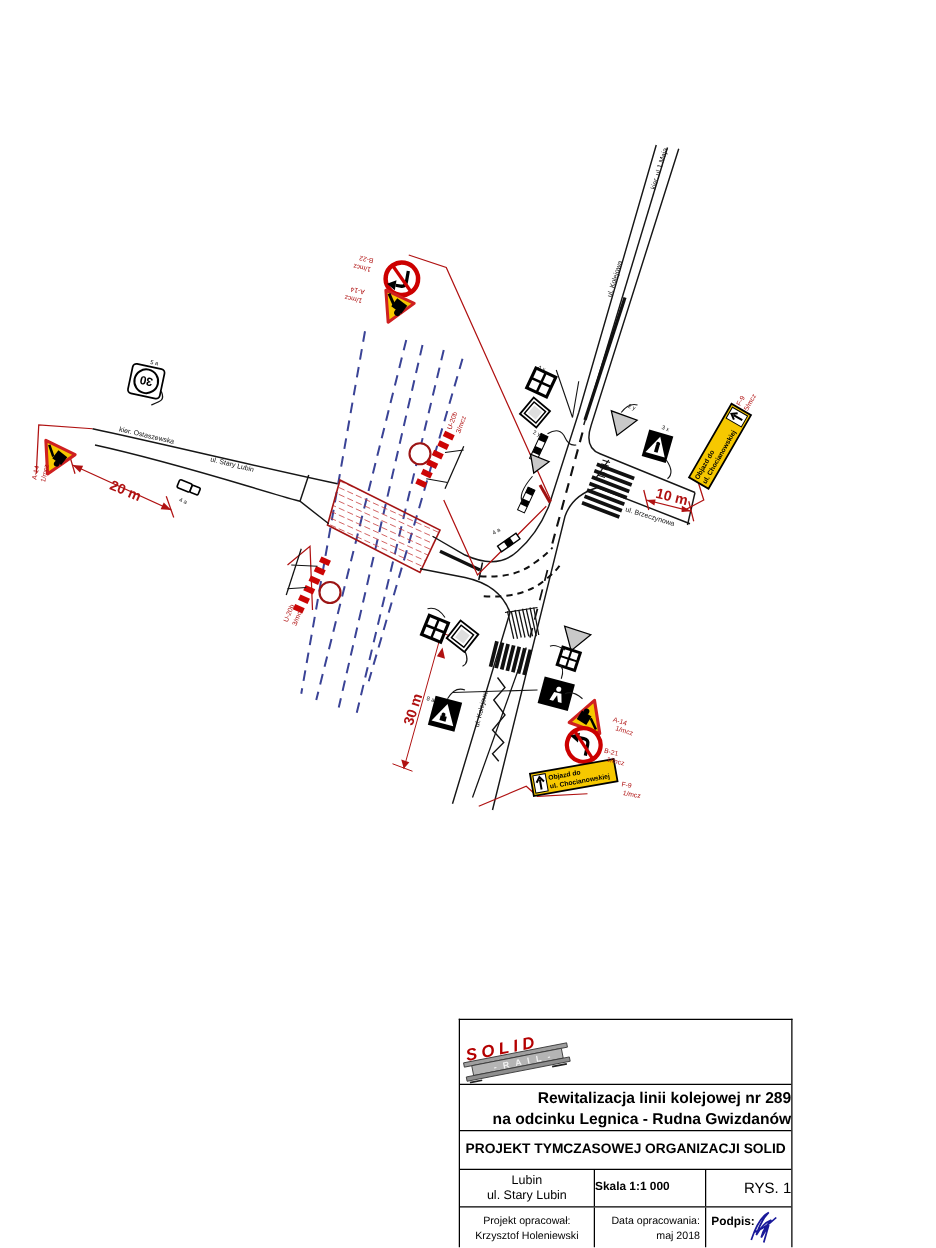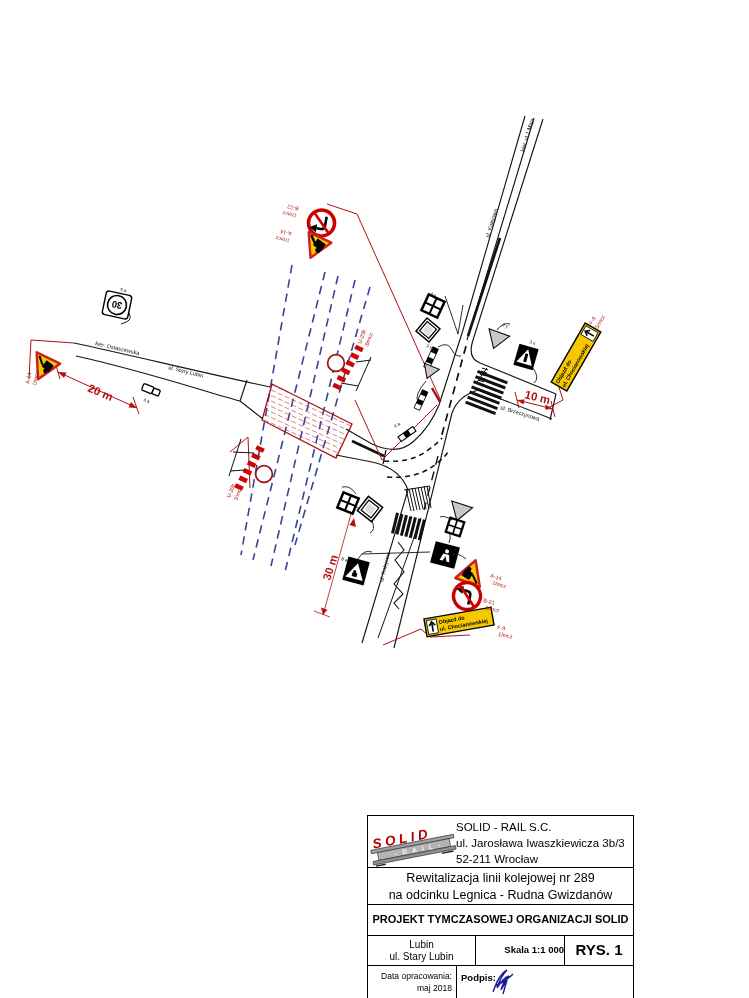--- a/index.html
+++ b/index.html
@@ -455,9 +455,6 @@
       <text x="24" y="35.5" font-size="7" font-weight="bold" fill="#f2f2f2" letter-spacing="1.6">- R A I L -</text>
     </g>
   </svg>
-  <div style="position:absolute;left:88px;top:3px;font-size:11.5px;line-height:16px;white-space:nowrap;">
-    SOLID - RAIL S.C.<br>ul. Jarosława Iwaszkiewicza 3b/3<br>52-211 Wrocław
-  </div>
  </div>
 
  <div class="row" style="height:37px;border-bottom:1.2px solid #000;text-align:center;font-size:12.5px;font-weight:normal;line-height:17px;padding-top:2px;">

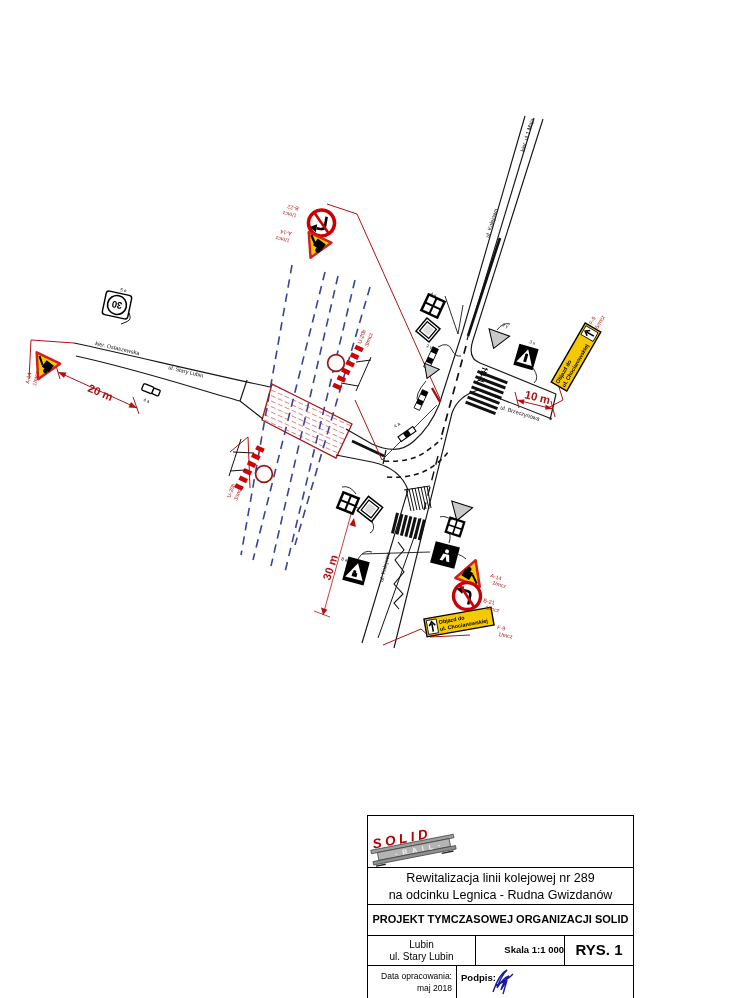--- a/index.html
+++ b/index.html
@@ -457,7 +457,7 @@
   </svg>
  </div>
 
- <div class="row" style="height:37px;border-bottom:1.2px solid #000;text-align:center;font-size:12.5px;font-weight:normal;line-height:17px;padding-top:2px;">
+ <div class="row" style="height:37px;border-bottom:1.2px solid #000;text-align:right;font-size:12.5px;font-weight:bold;line-height:17px;padding-top:2px;">
    Rewitalizacja linii kolejowej nr 289<br>na odcinku Legnica - Rudna Gwizdanów
  </div>
 

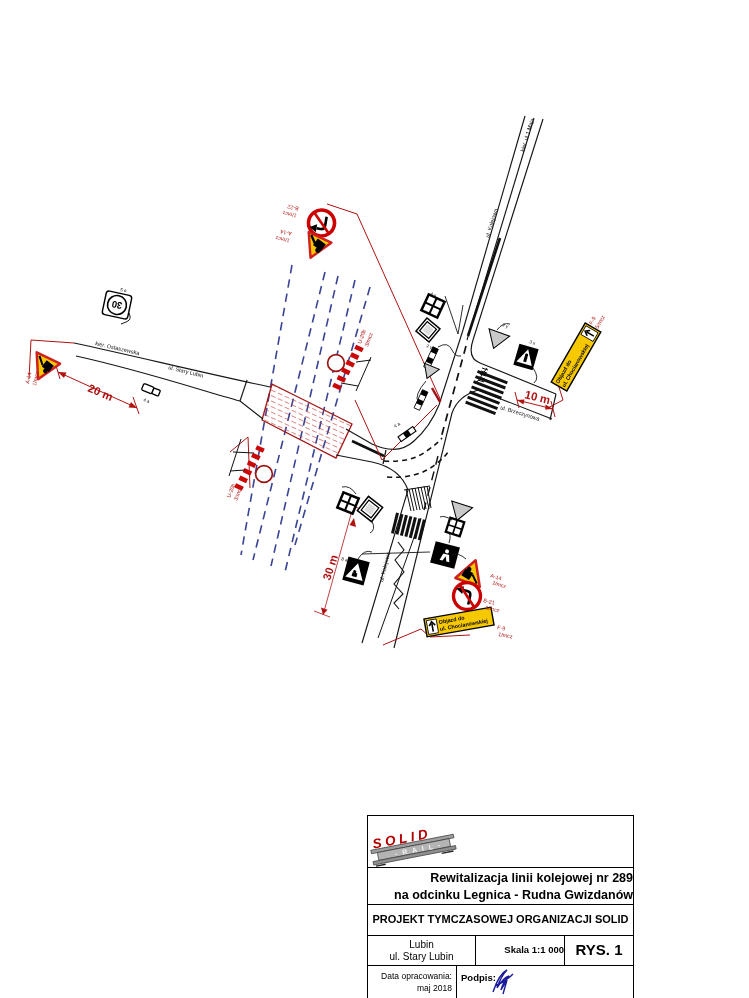--- a/index.html
+++ b/index.html
@@ -467,7 +467,7 @@
 
  <div class="row" style="height:30px;border-bottom:1.2px solid #000;display:flex;">
    <div style="width:108px;border-right:1.2px solid #000;text-align:center;font-size:10px;line-height:12px;padding-top:3px;box-sizing:border-box;">Lubin<br>ul. Stary Lubin</div>
-   <div style="width:89px;border-right:1.2px solid #000;text-align:right;font-size:9.5px;font-weight:bold;line-height:28px;box-sizing:border-box;">Skala 1:1 000</div>
+   <div style="width:89px;border-right:1.2px solid #000;text-align:left;font-size:9.5px;font-weight:bold;line-height:28px;box-sizing:border-box;">Skala 1:1 000</div>
    <div style="flex:1;text-align:center;font-size:15px;font-weight:bold;line-height:28px;">RYS. 1</div>
  </div>
 

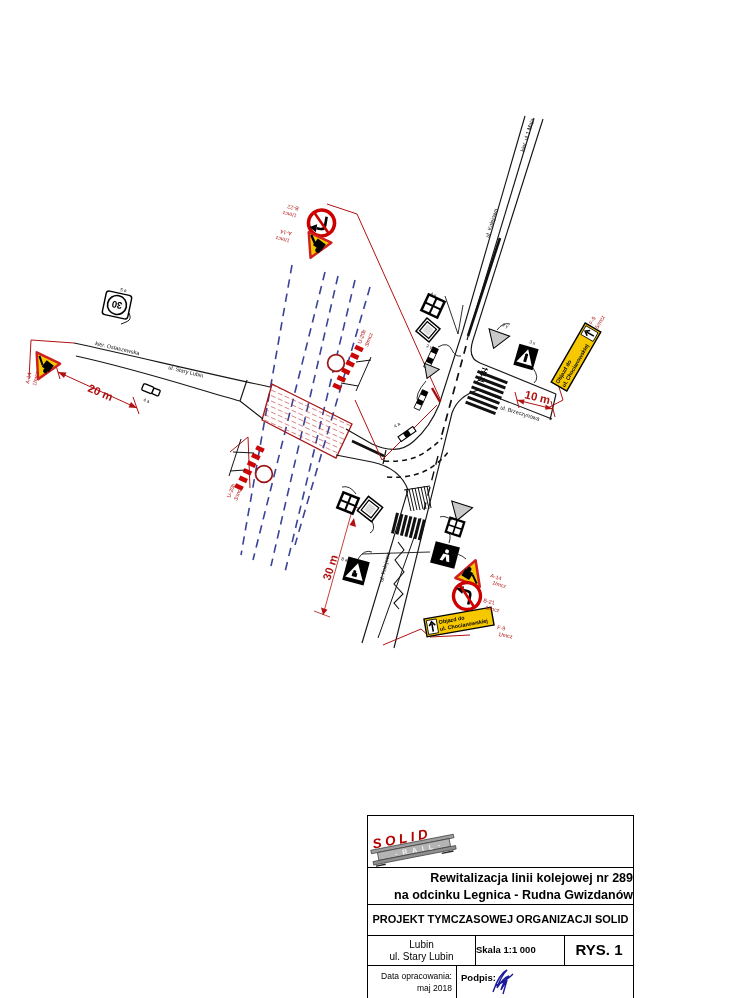--- a/index.html
+++ b/index.html
@@ -468,7 +468,7 @@
  <div class="row" style="height:30px;border-bottom:1.2px solid #000;display:flex;">
    <div style="width:108px;border-right:1.2px solid #000;text-align:center;font-size:10px;line-height:12px;padding-top:3px;box-sizing:border-box;">Lubin<br>ul. Stary Lubin</div>
    <div style="width:89px;border-right:1.2px solid #000;text-align:left;font-size:9.5px;font-weight:bold;line-height:28px;box-sizing:border-box;">Skala 1:1 000</div>
-   <div style="flex:1;text-align:center;font-size:15px;font-weight:bold;line-height:28px;">RYS. 1</div>
+   <div style="flex:1;text-align:right;font-size:12px;font-weight:normal;line-height:28px;">RYS. 1</div>
  </div>
 
  <div class="row" style="height:33px;display:flex;">

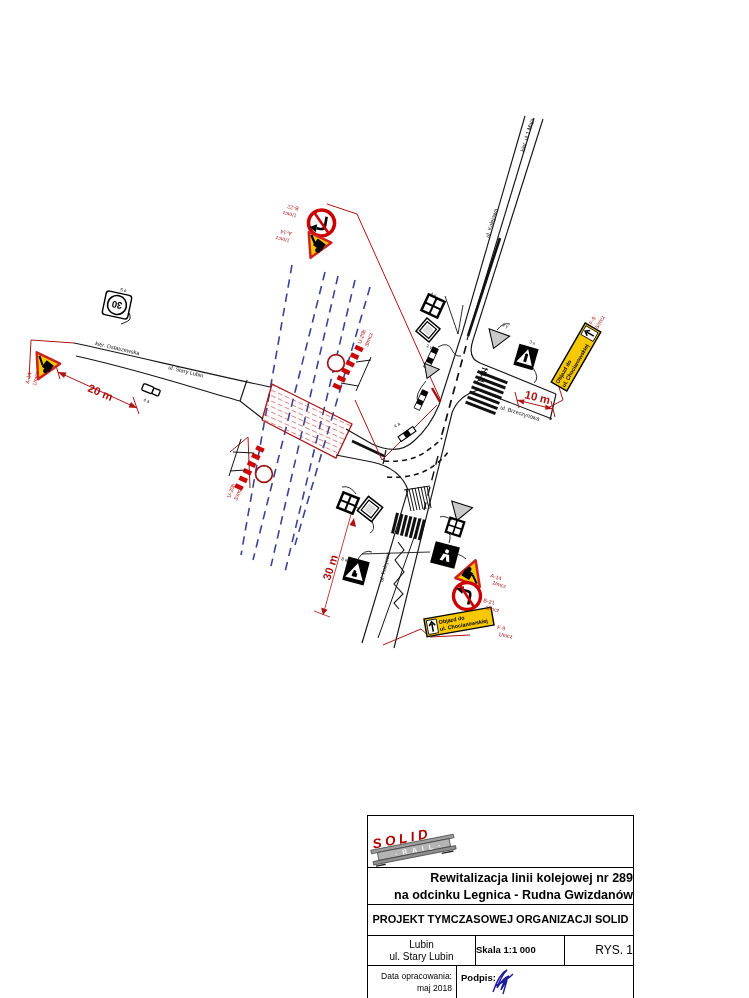--- a/index.html
+++ b/index.html
@@ -472,6 +472,7 @@
  </div>
 
  <div class="row" style="height:33px;display:flex;">
+   <div style="width:108px;border-right:1.2px solid #000;text-align:center;font-size:8.5px;line-height:12px;padding-top:4px;box-sizing:border-box;">Projekt opracował:<br>Krzysztof Holeniewski</div>
    <div style="width:89px;border-right:1.2px solid #000;text-align:right;font-size:8.5px;line-height:12px;padding:4px 4px 15px 0;box-sizing:border-box;">Data opracowania:<br>maj 2018</div>
    <div style="flex:1;position:relative;font-size:9.5px;font-weight:bold;padding:6px 0 16px 4px;box-sizing:border-box;">Podpis:
      <svg width="40" height="33" viewBox="0 0 40 33" style="position:absolute;left:28px;top:0px">

